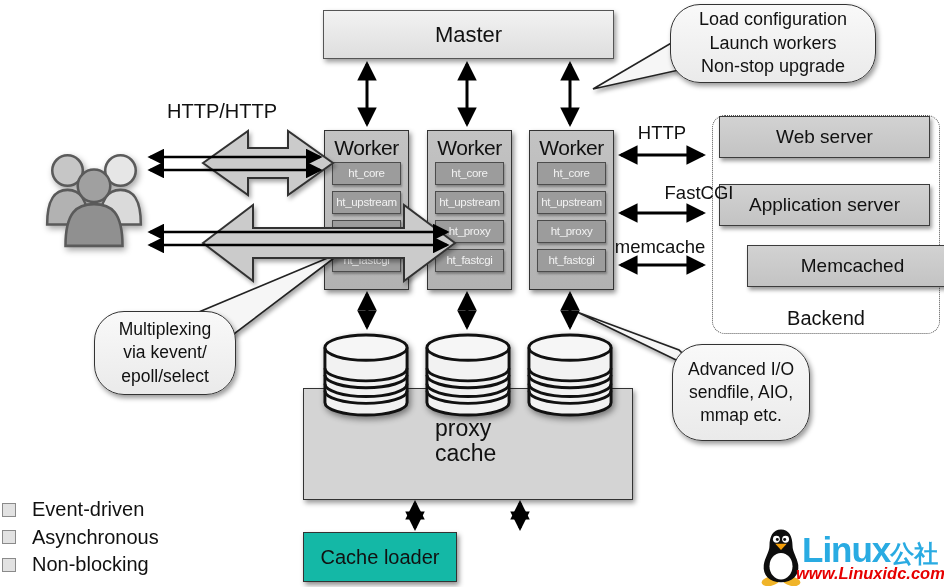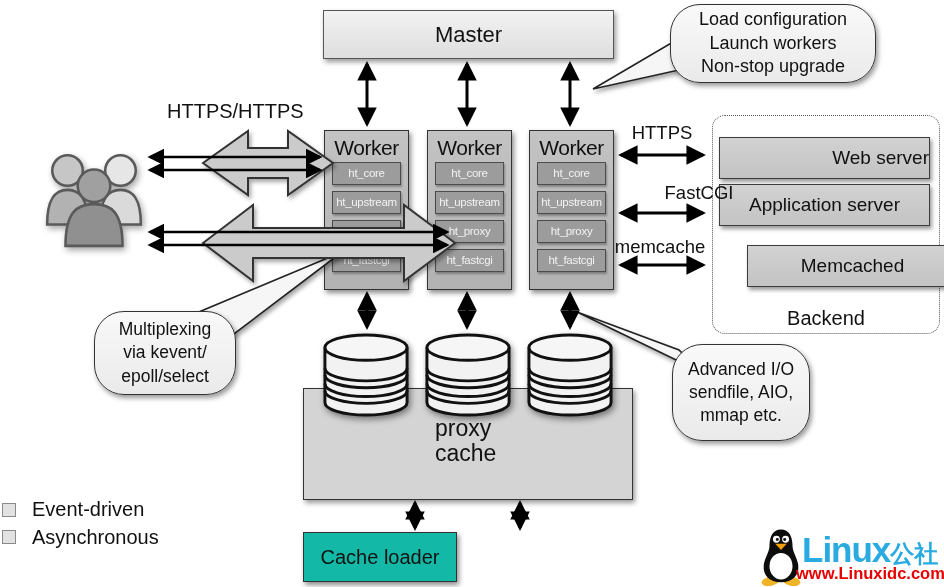--- a/index.html
+++ b/index.html
@@ -100,7 +100,7 @@
     <div class="module">ht_fastcgi</div>
   </div>
 
-  <div class="abs free-label" style="left:167px;top:100px;">HTTPS/HTTPS</div>
+  <div class="abs free-label" style="left:167px;top:100px;">HTTP/HTTP</div>
 
   <svg class="abs" style="left:38px;top:143px;z-index:2;filter:drop-shadow(2px 3px 3px rgba(0,0,0,.35));" width="112" height="108" viewBox="0 0 110 106">
     <g stroke="#5a5a5a" stroke-width="2.5">

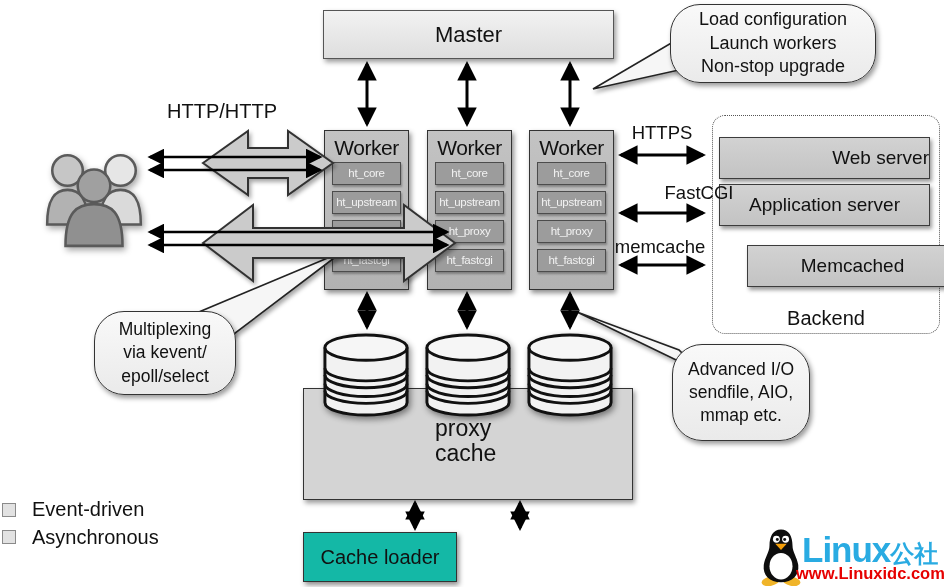--- a/index.html
+++ b/index.html
@@ -126,7 +126,7 @@
     <div class="backend-label">Backend</div>
   </div>
 
-  <div class="abs proto-label" style="left:614px;top:122px;">HTTPS</div>
+  <div class="abs proto-label" style="left:614px;top:122px;">HTTP</div>
   <div class="abs proto-label" style="left:614px;top:182px;padding-left:37px;">FastCGI</div>
   <div class="abs proto-label" style="left:612px;top:236px;">memcache</div>
 

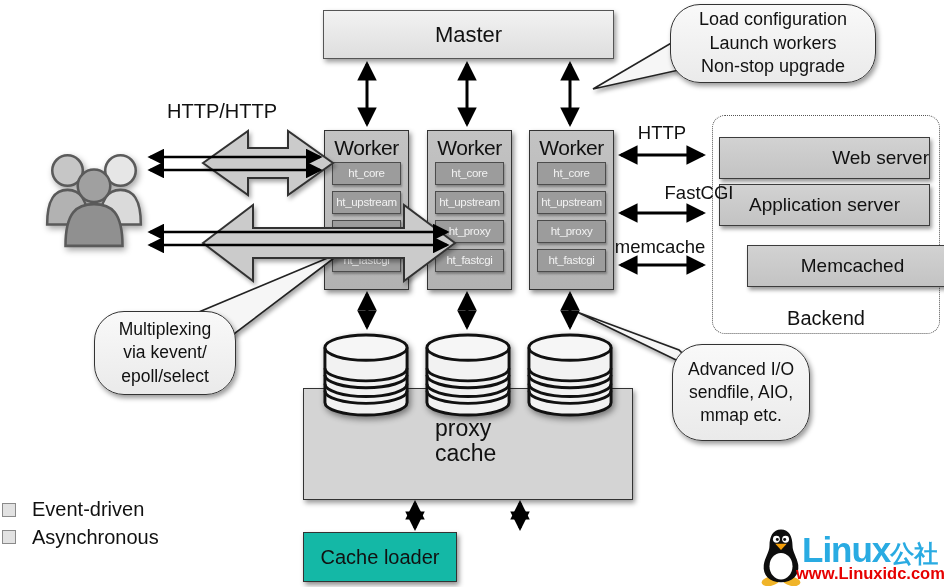--- a/index.html
+++ b/index.html
@@ -114,7 +114,7 @@
   </svg>
 
   <div class="abs backend-panel">
-    <div class="server-box" style="top:21px;text-align:right;">
+    <div class="server-box" style="top:0;">
       <span>Web server</span>
     </div>
     <div class="server-box" style="top:68px;">

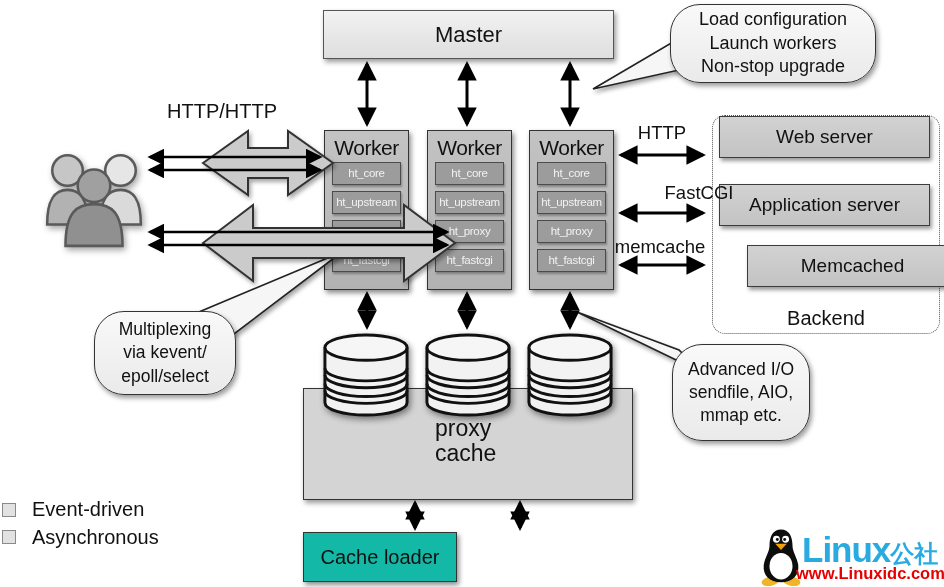--- a/index.html
+++ b/index.html
@@ -172,6 +172,10 @@
     <div class="feature-row">
       <span class="bullet"></span>
       <span class="feature-text">Asynchronous</span>
+    </div>
+    <div class="feature-row">
+      <span class="bullet"></span>
+      <span class="feature-text">Non-blocking</span>
     </div>
   </div>
 

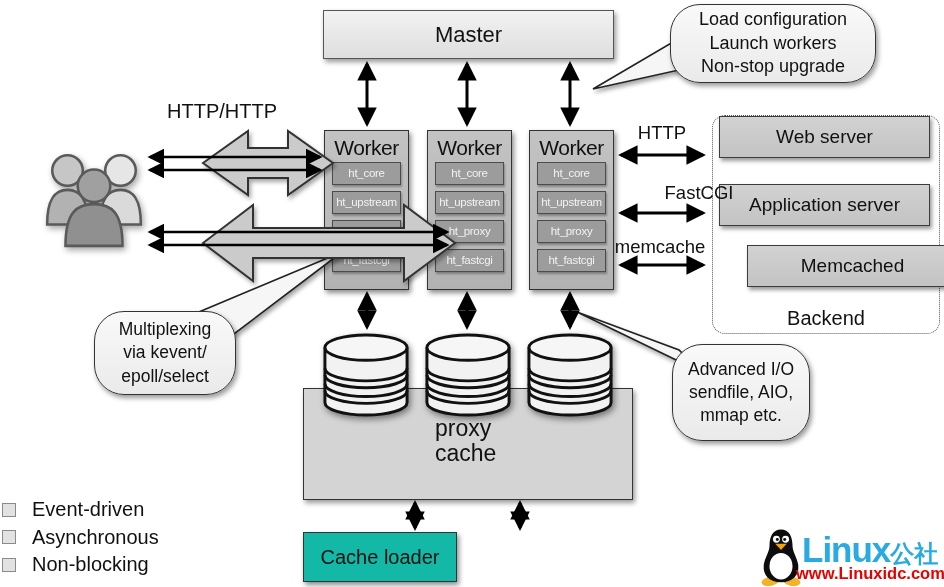--- a/index.html
+++ b/index.html
@@ -256,7 +256,7 @@
       <path d="M15,13.5 L25,13.5 L20,19 Z" fill="#f59f0a"></path>
     </svg>
     <div class="brand" style="color:#29abe2;"><span>Linux</span><span class="brand-suffix">公社</span></div>
-    <div class="brand-url" style="color:#e60000;">www.Linuxidc.com</div>
+    <div class="brand-url" style="color:#e60000;font-style:italic;">www.Linuxidc.com</div>
   </div>
 
 </div>

